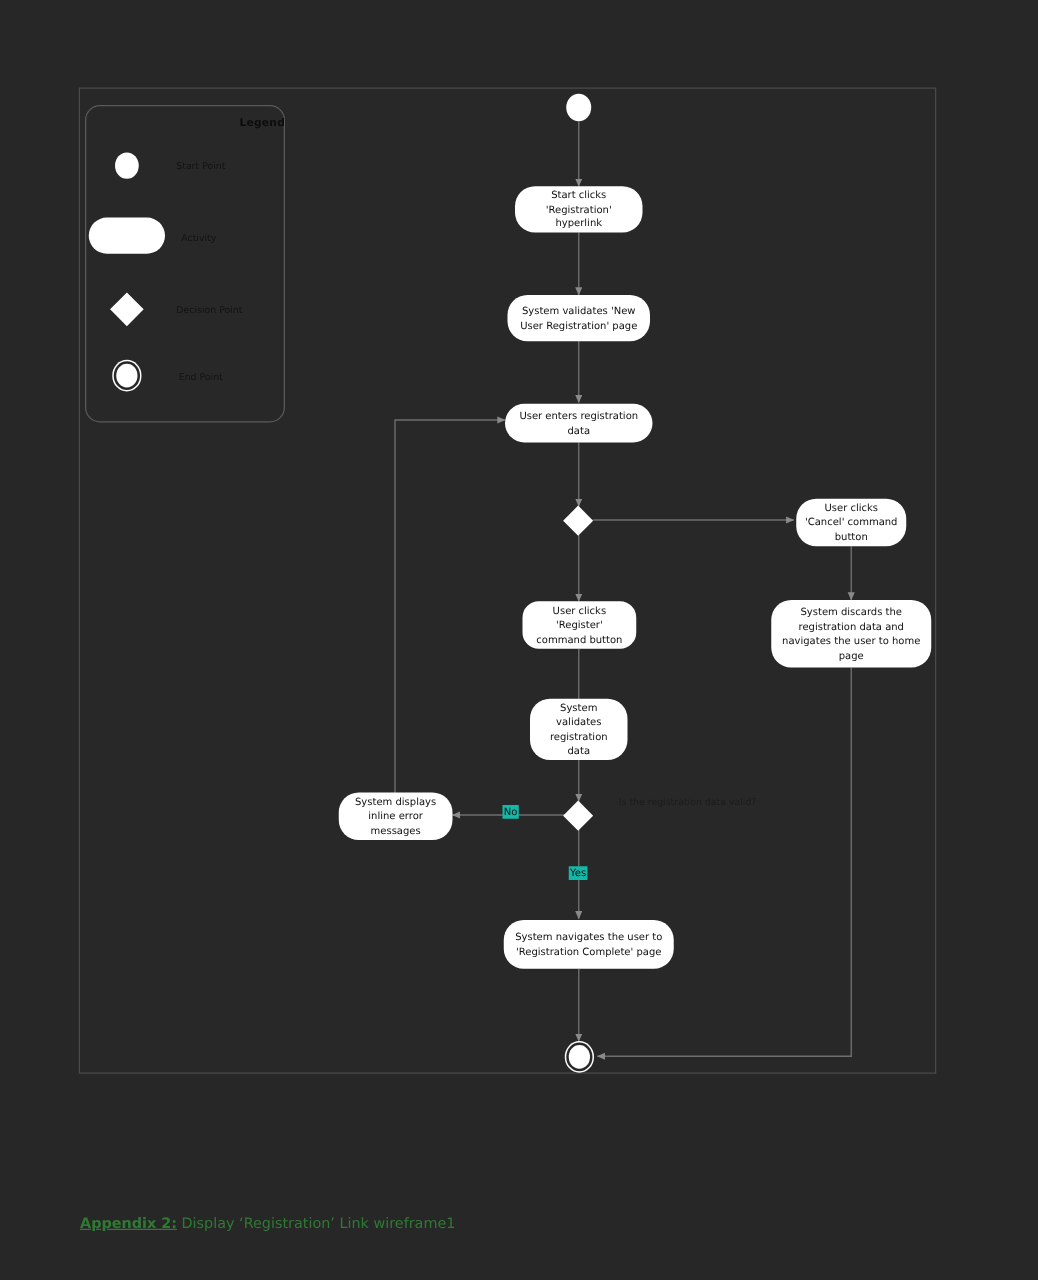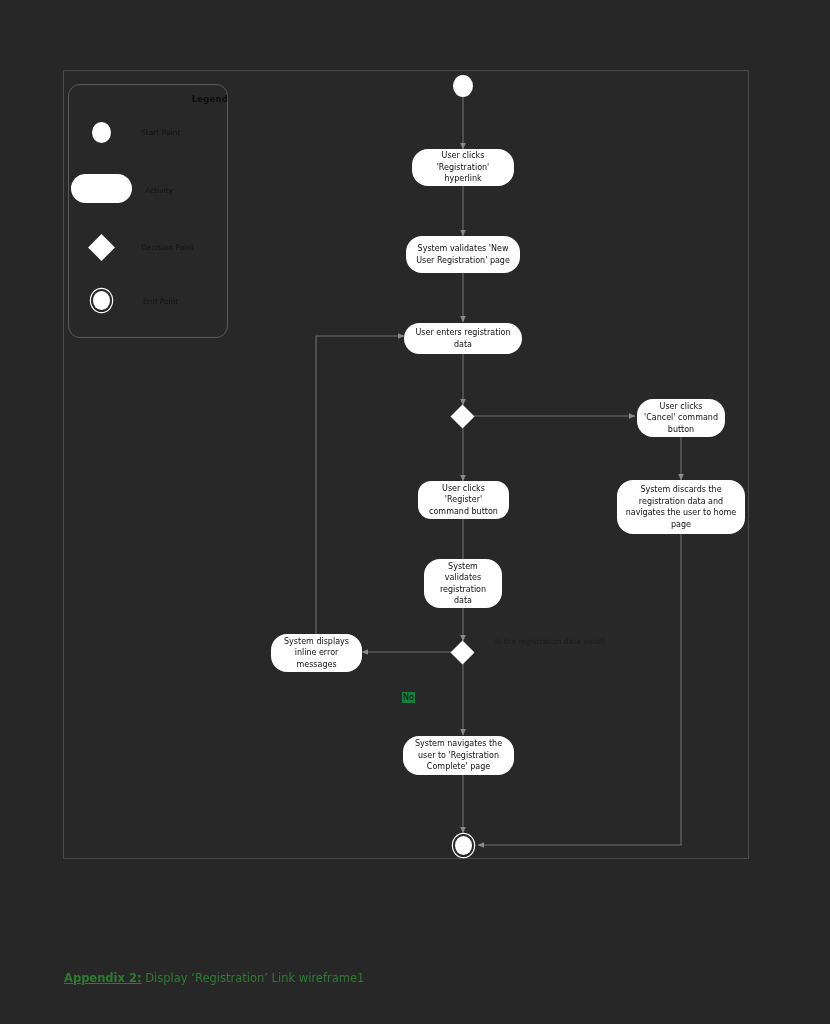--- a/index.html
+++ b/index.html
@@ -224,7 +224,7 @@
 <div class="terminal-start" style="left:453px; top:75px;"></div>
 
 <div class="node" style="left:412px; top:149px; width:102px; height:37px;">
-  <span>User clicks 'Registration' hyperlink</span>
+  <span>Start clicks 'Registration' hyperlink</span>
 </div>
 
 <div class="node" style="left:406px; top:236px; width:114px; height:37px;">

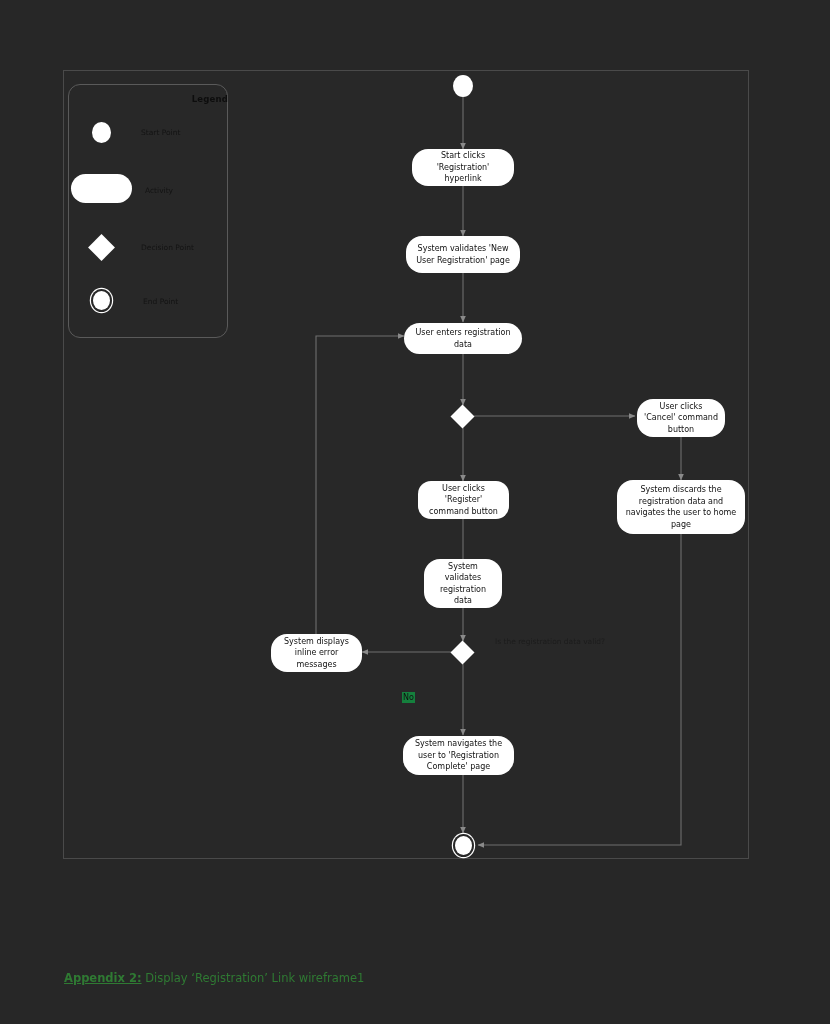--- a/index.html
+++ b/index.html
@@ -134,12 +134,11 @@
   
   .edge-label {
     position: absolute;
-    background: #15803d;
+    background: #14b8a6;
     color: #101010;
     font-size: 8px;
     line-height: 11px;
     padding: 0 1px;
-    margin-top: 48px;
   }
   
   .annotation {

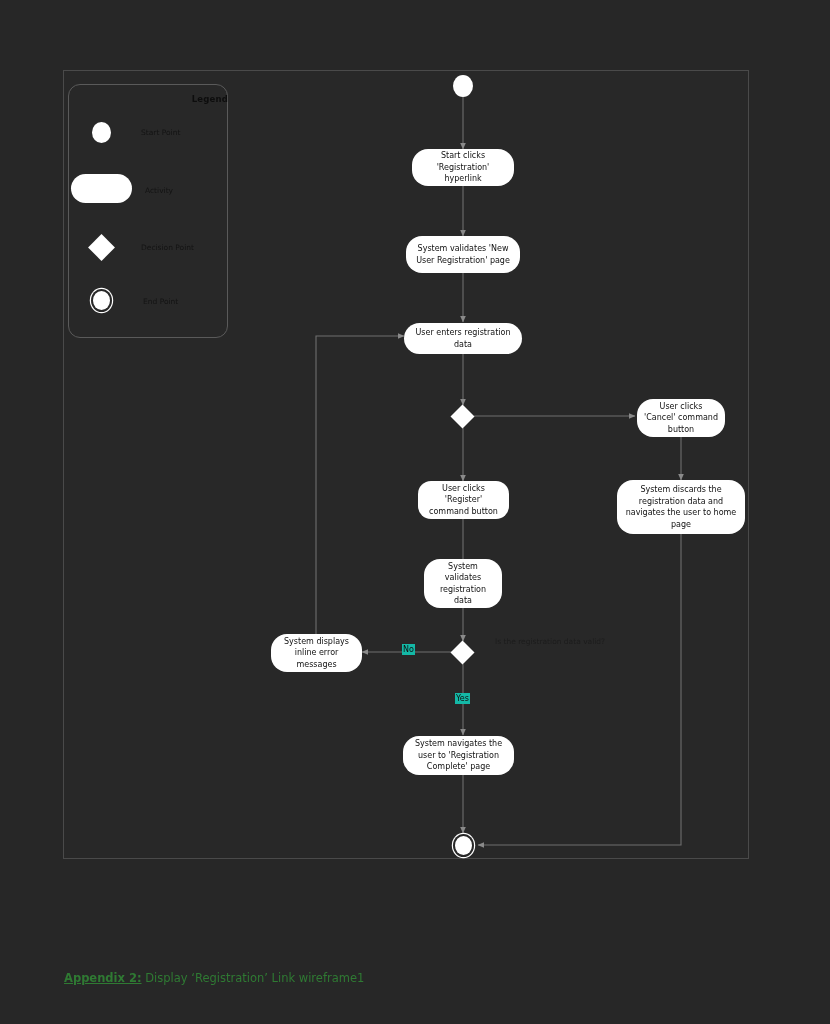--- a/index.html
+++ b/index.html
@@ -264,7 +264,7 @@
 
 <div class="edge-label" style="left:455px; top:693px;">Yes</div>
 
-<div class="node" style="left:403px; top:736px; width:111px; height:39px;">
+<div class="node" style="left:403px; top:736px; width:136px; height:39px;">
   <span>System navigates the user to 'Registration Complete' page</span>
 </div>
 

